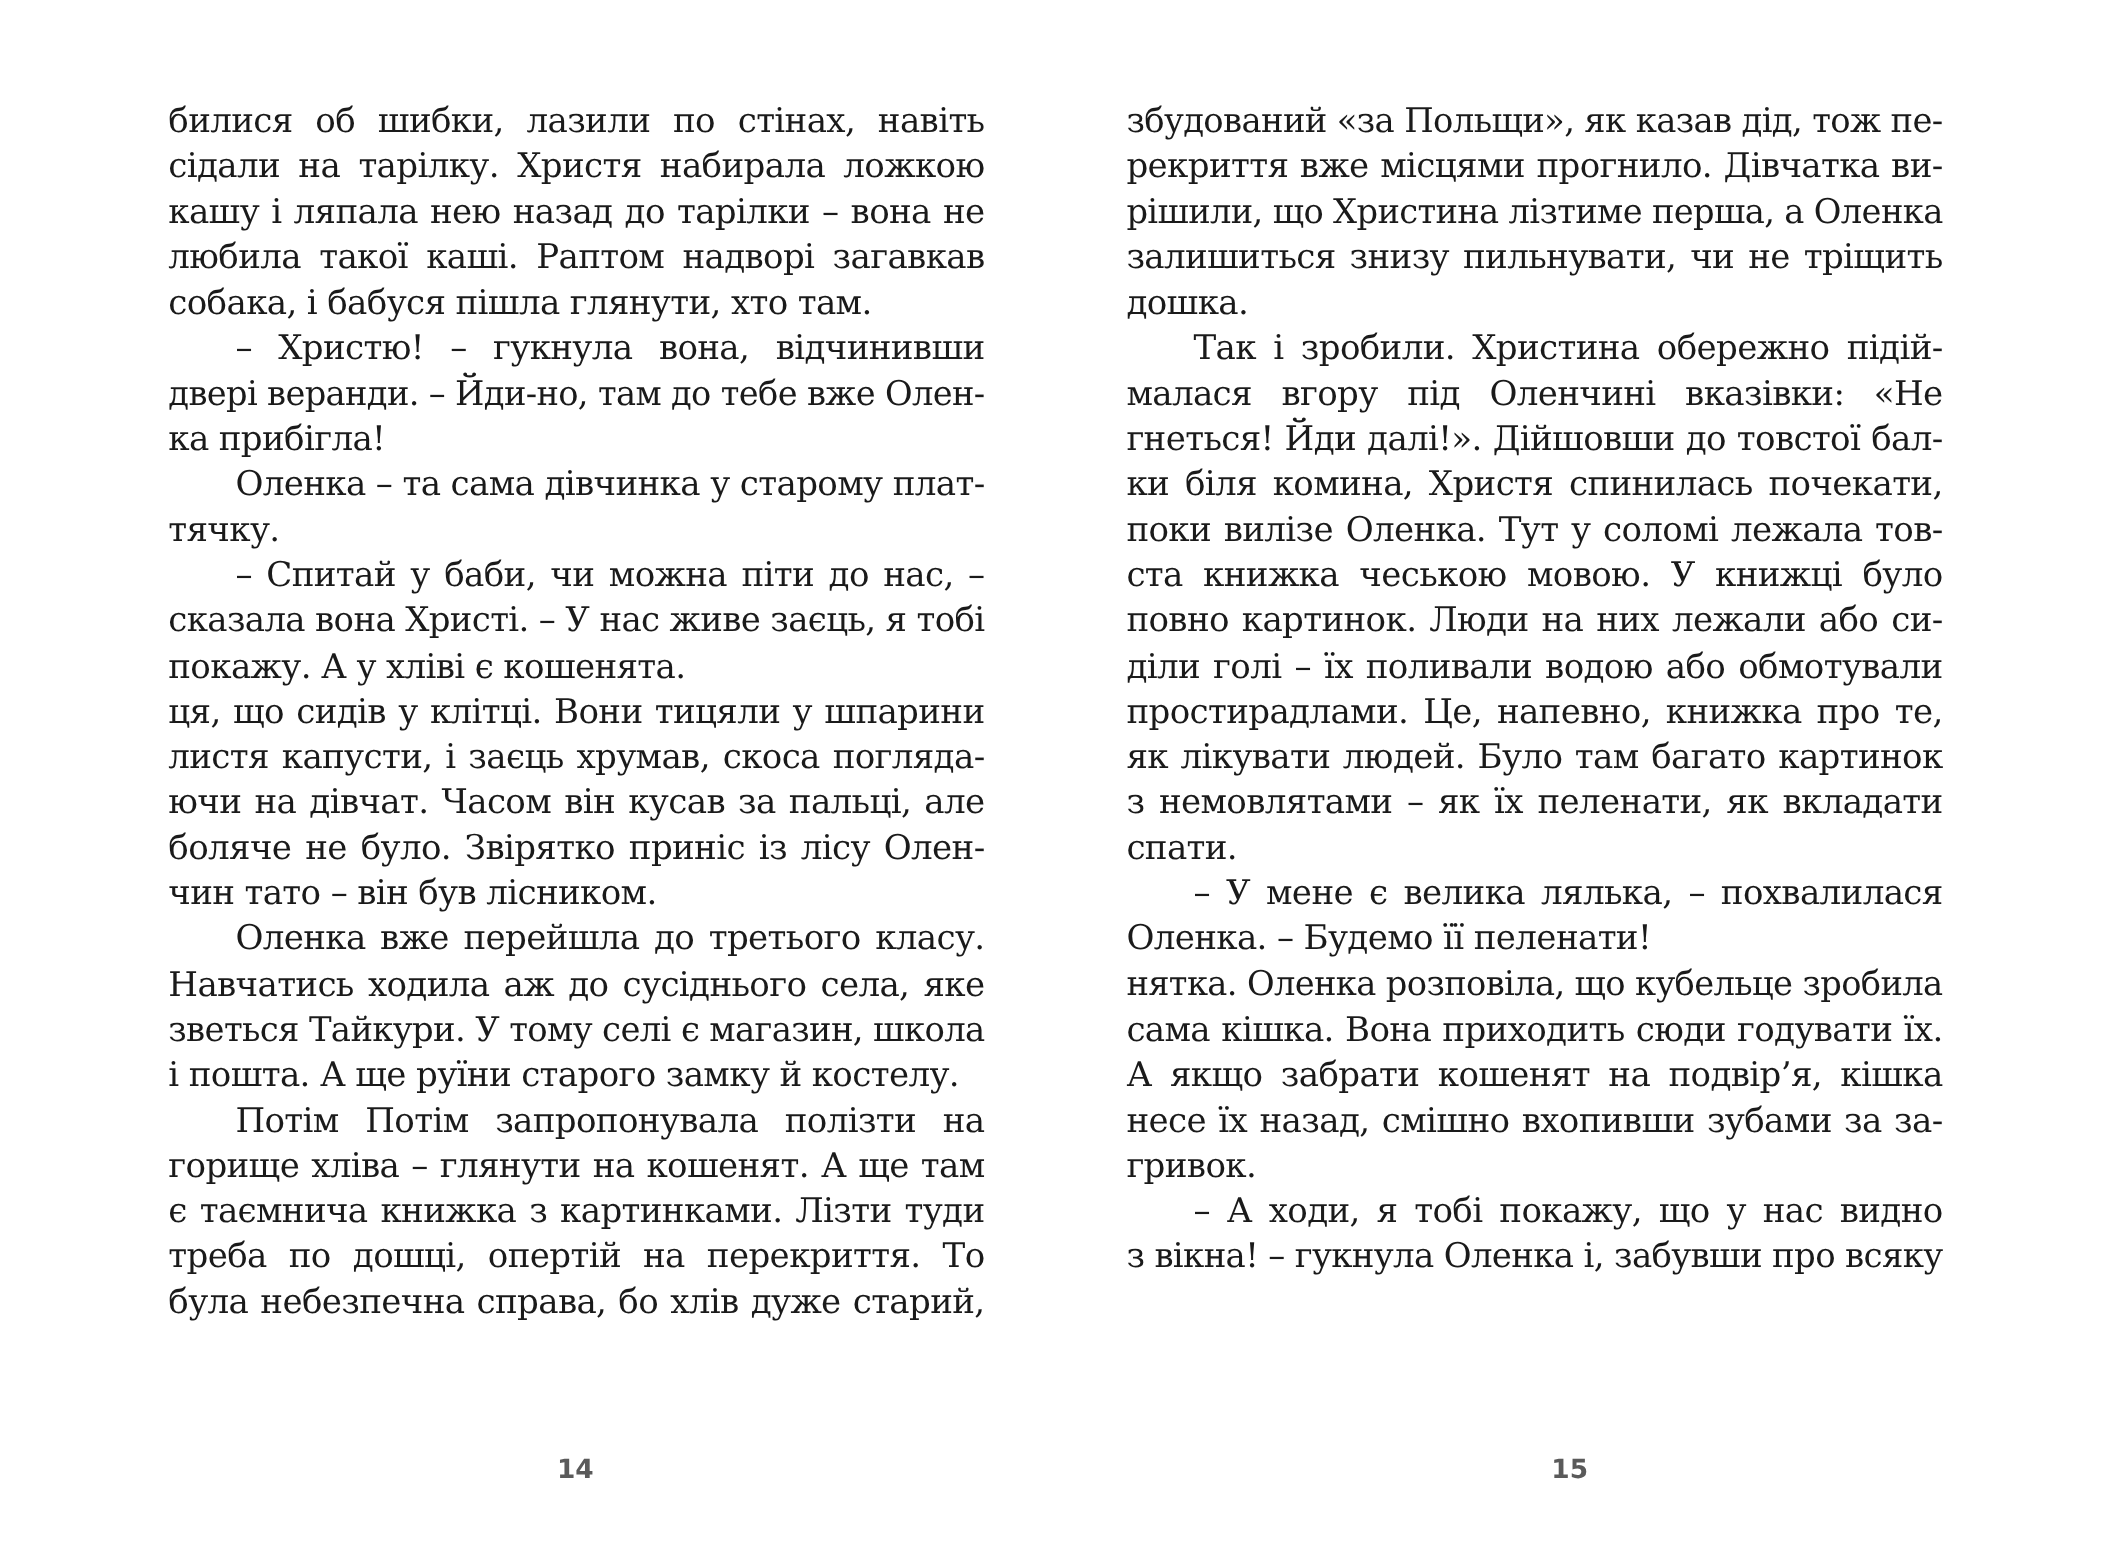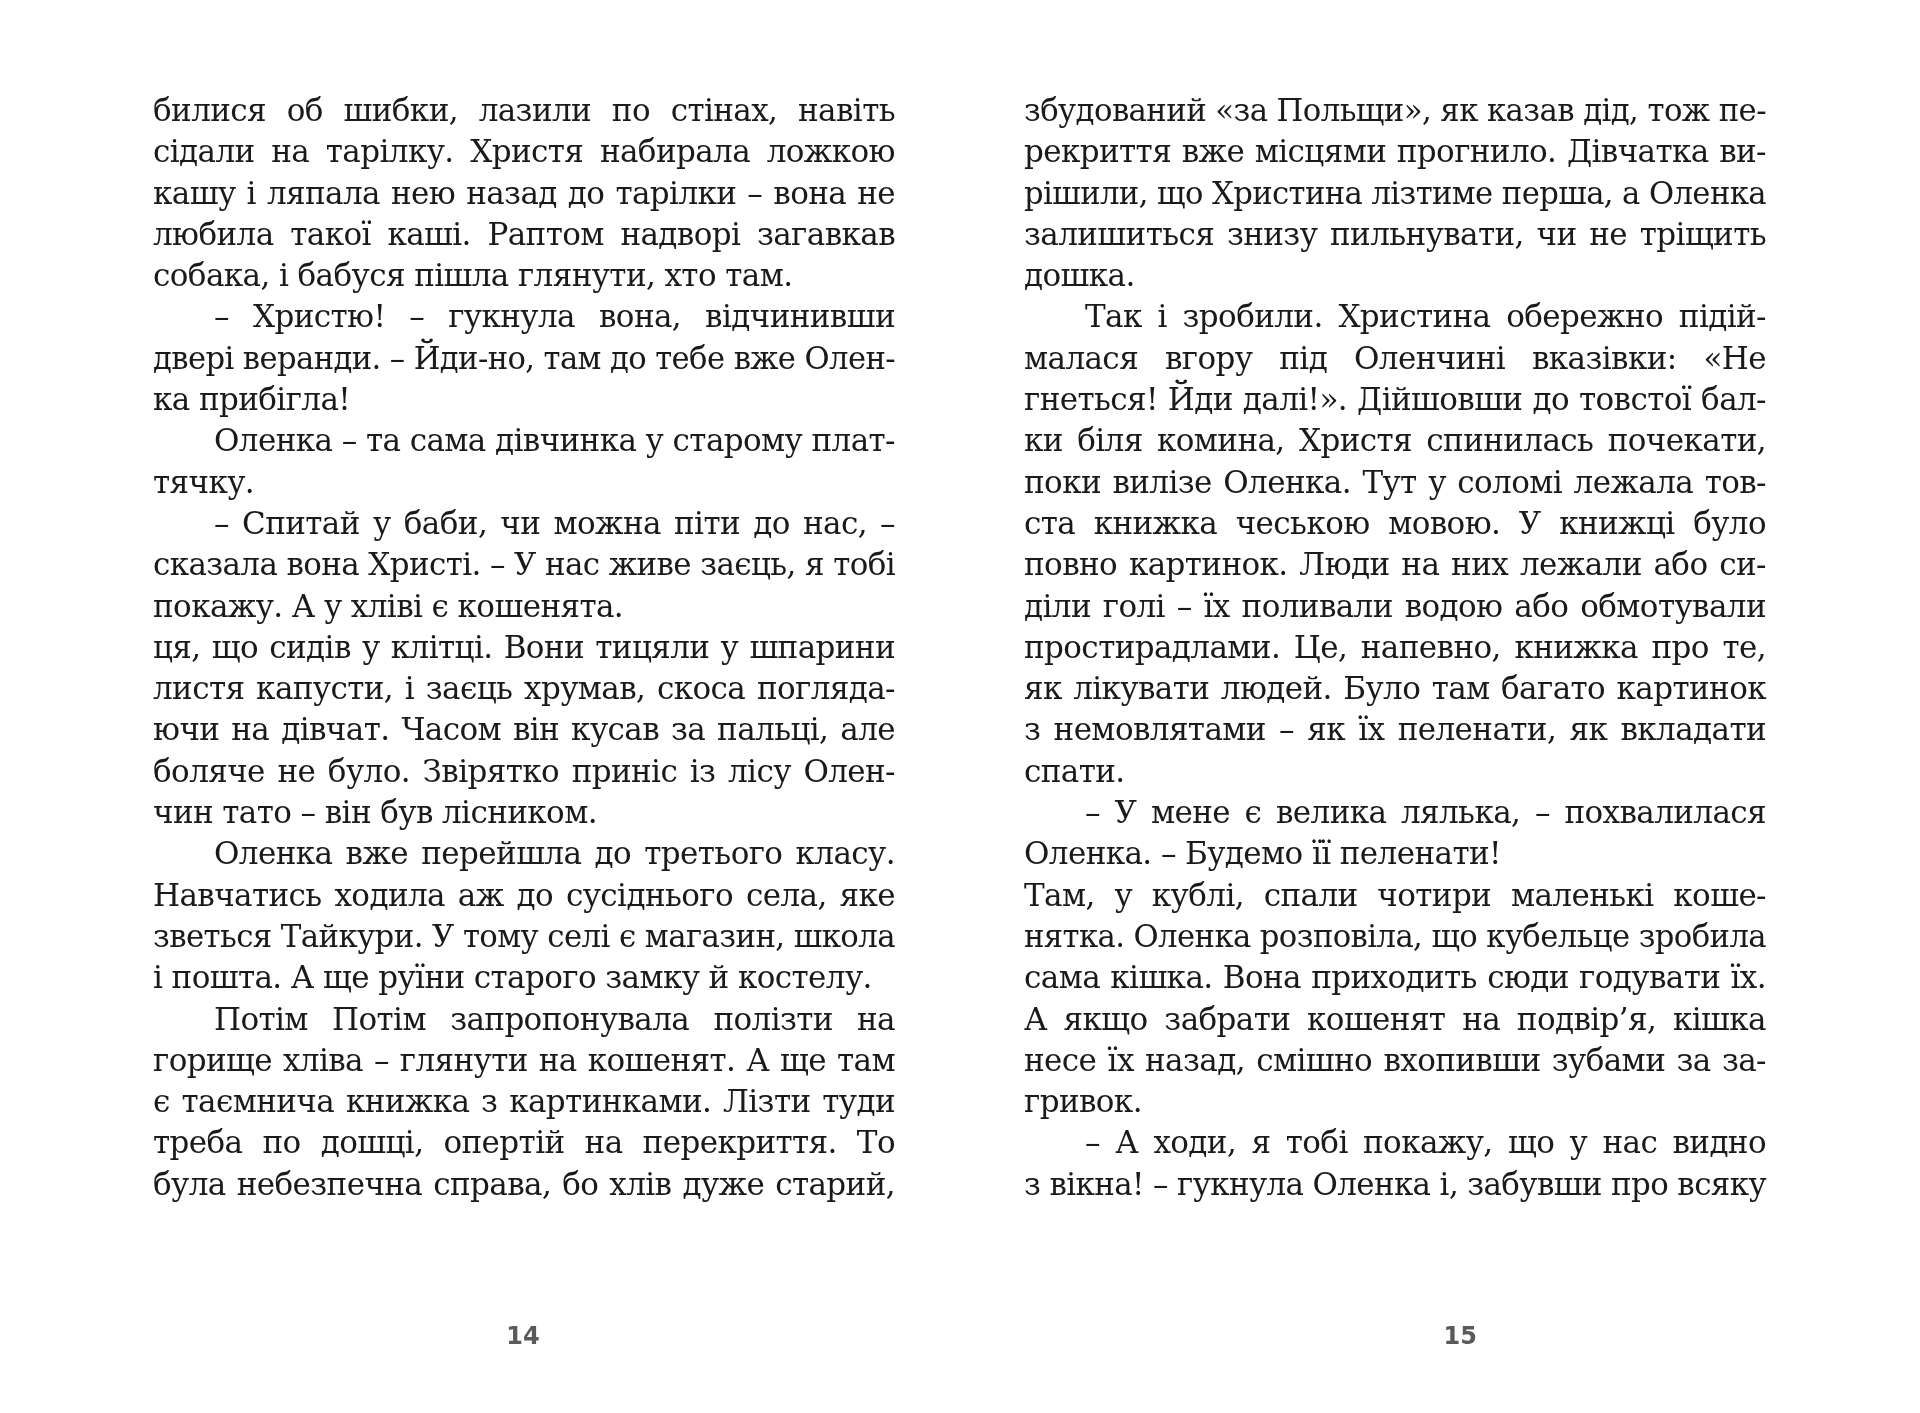--- a/index.html
+++ b/index.html
@@ -106,7 +106,6 @@
     <div class="line last">спати.</div>
     <div class="line indent">– У мене є велика лялька, – похвалилася</div>
     <div class="line last">Оленка. – Будемо її пеленати!</div>
-    <div class="line">Там, у кублі, спали чотири маленькі коше-</div>
     <div class="line" style="text-align-last: left; text-align: left; transform: scaleX(0.9894); width: 749.937px;">нятка. Оленка розповіла, що кубельце зробила</div>
     <div class="line">сама кішка. Вона приходить сюди годувати їх.</div>
     <div class="line">А якщо забрати кошенят на подвір’я, кішка</div>

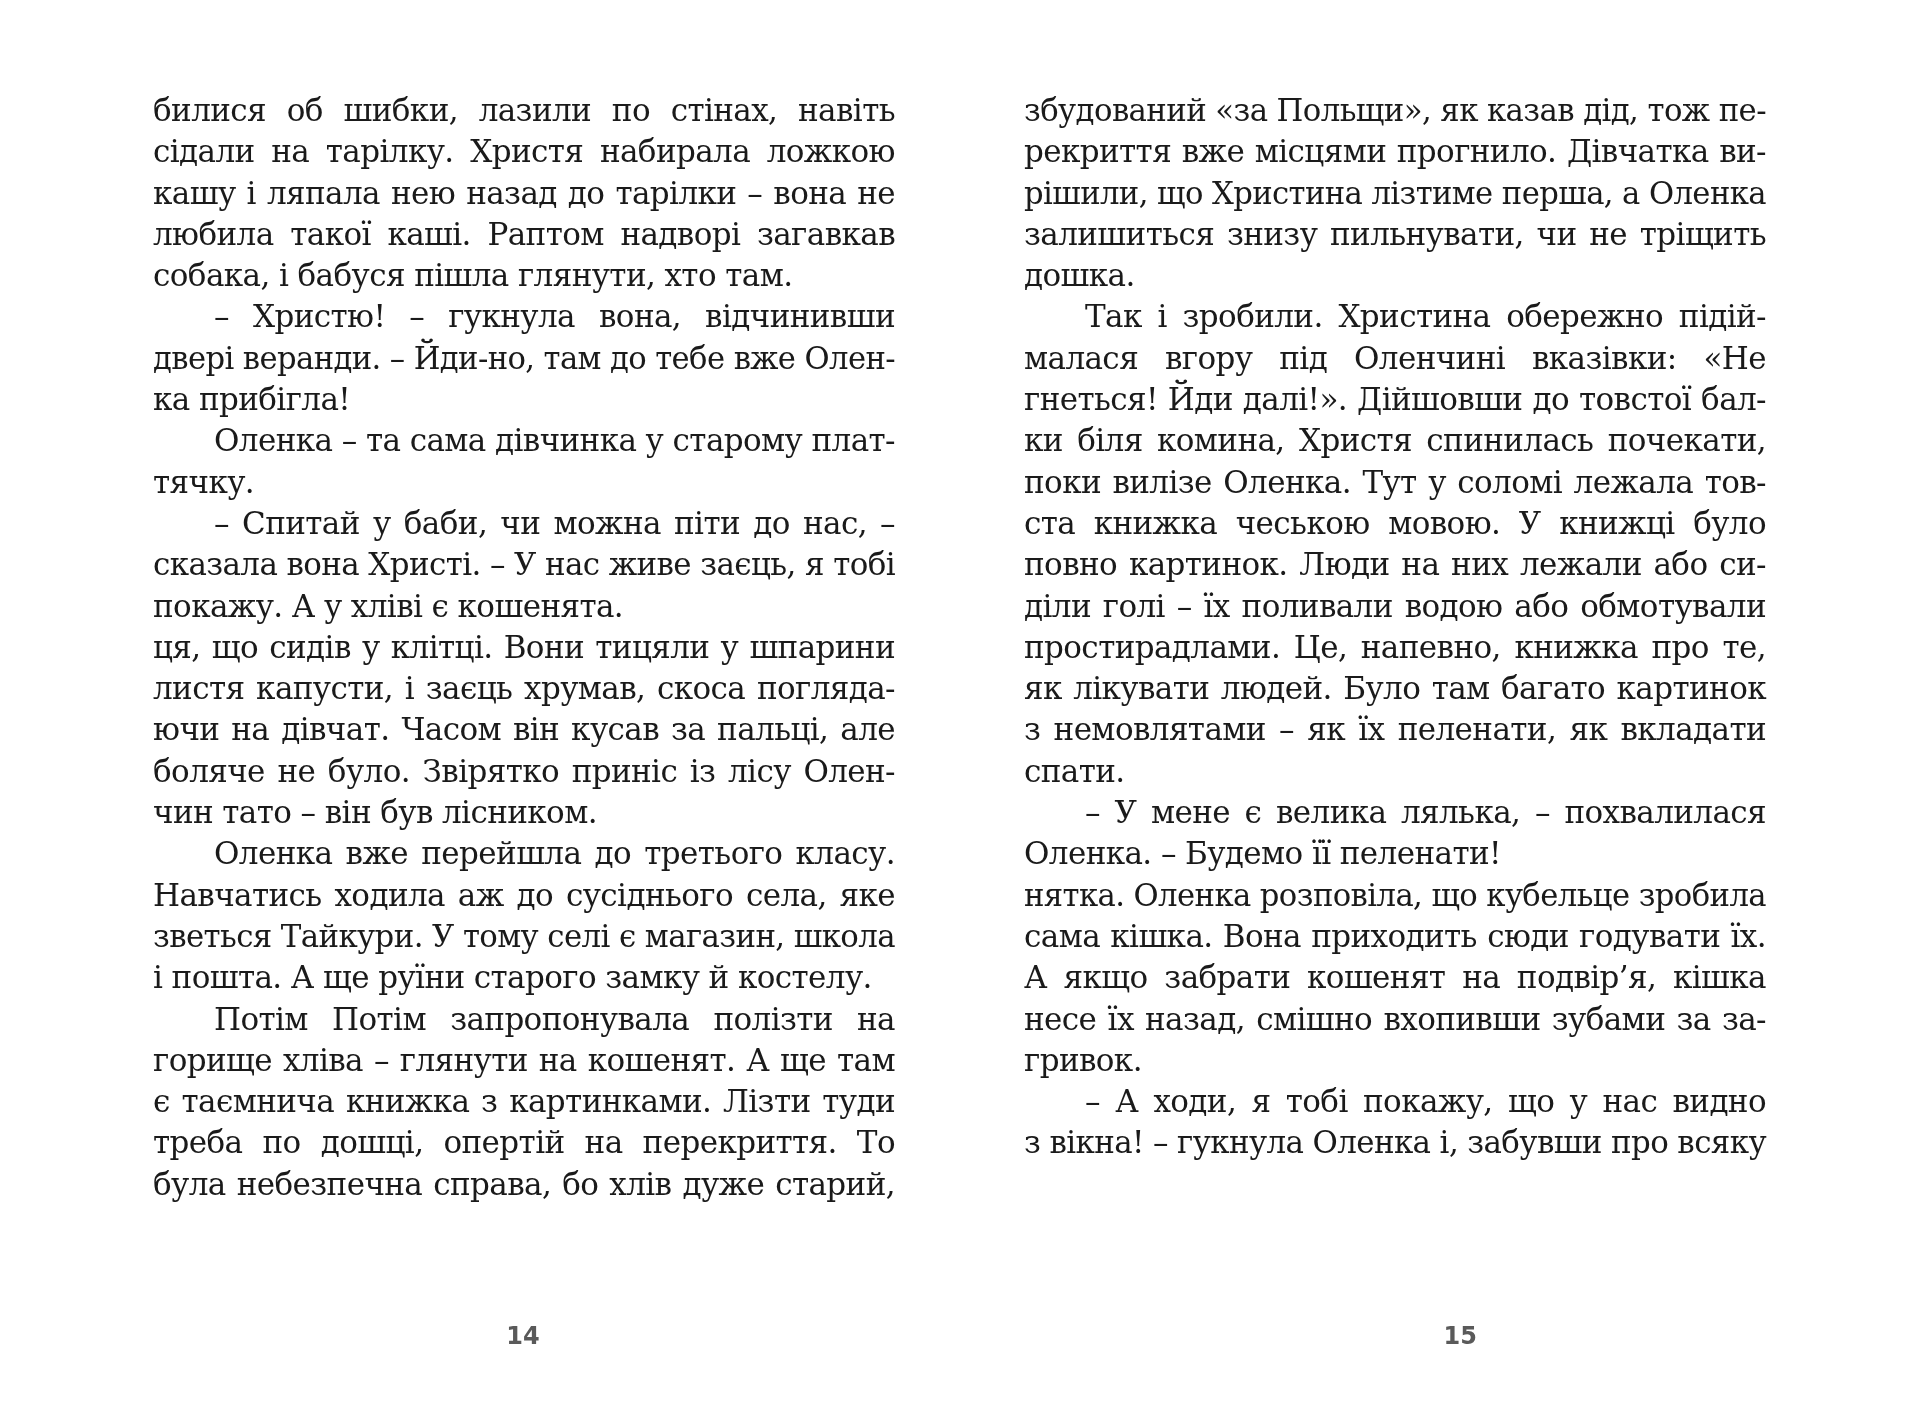--- a/index.html
+++ b/index.html
@@ -50,7 +50,7 @@
       line-height: 40px;
     }
     #page-number-left { left: 473px; }
-    #page-number-right { left: 1377px; text-align: right; }
+    #page-number-right { left: 1377px; }
   </style>
 </head>
 <body>

